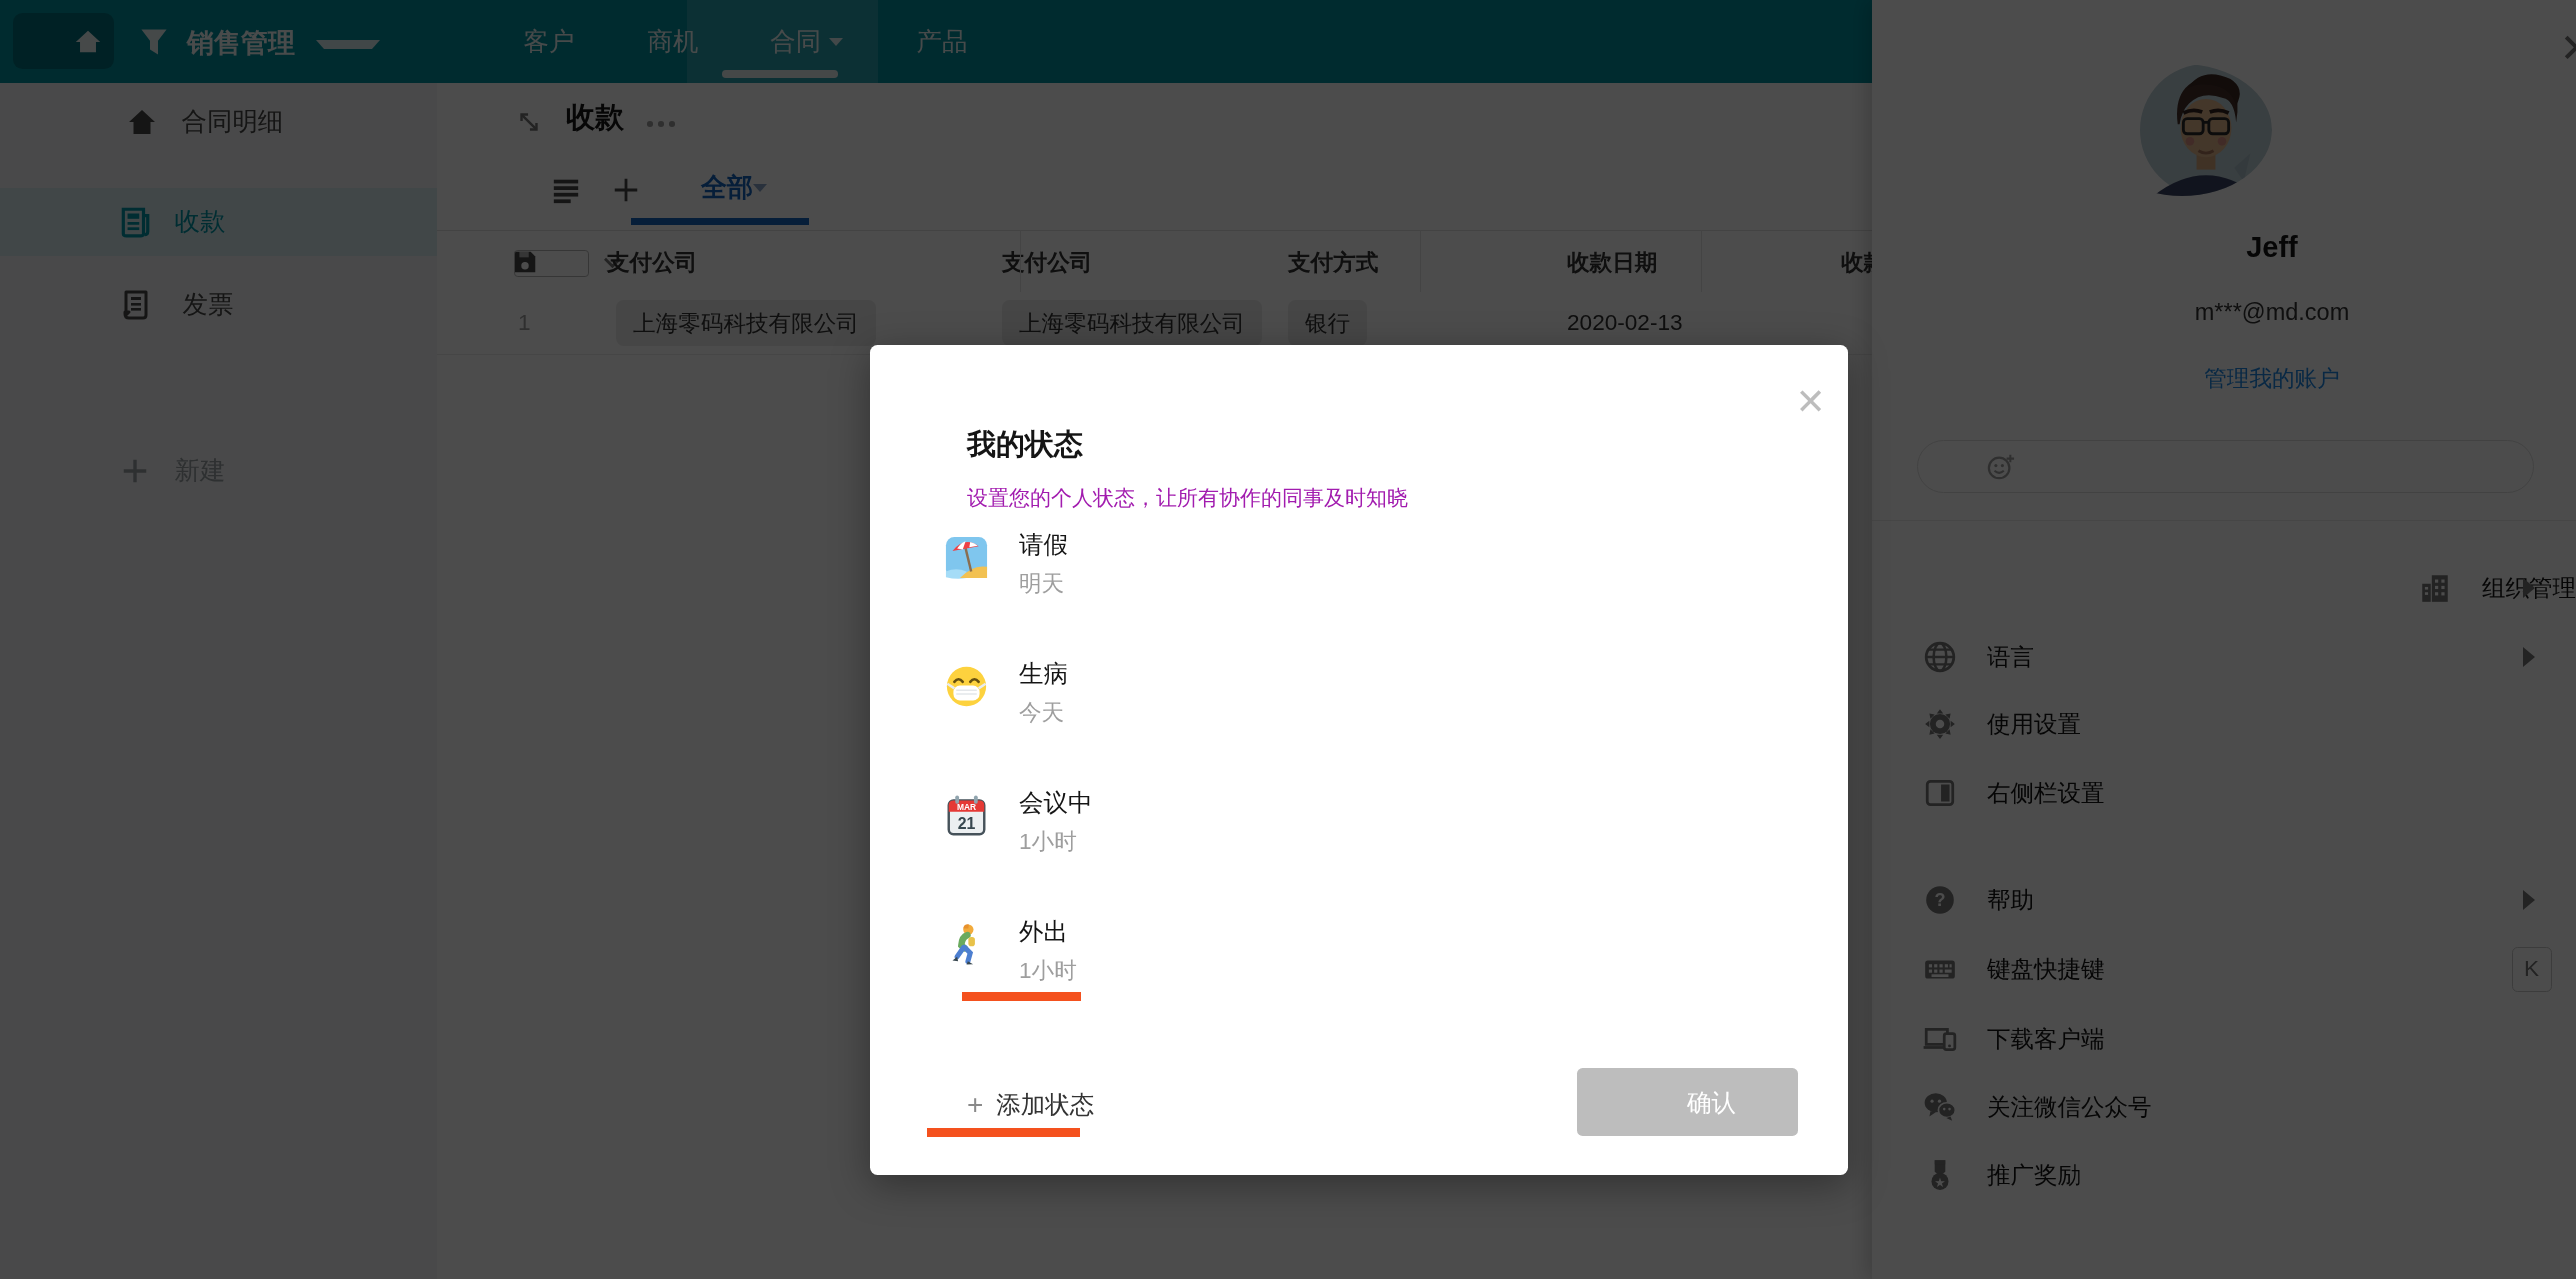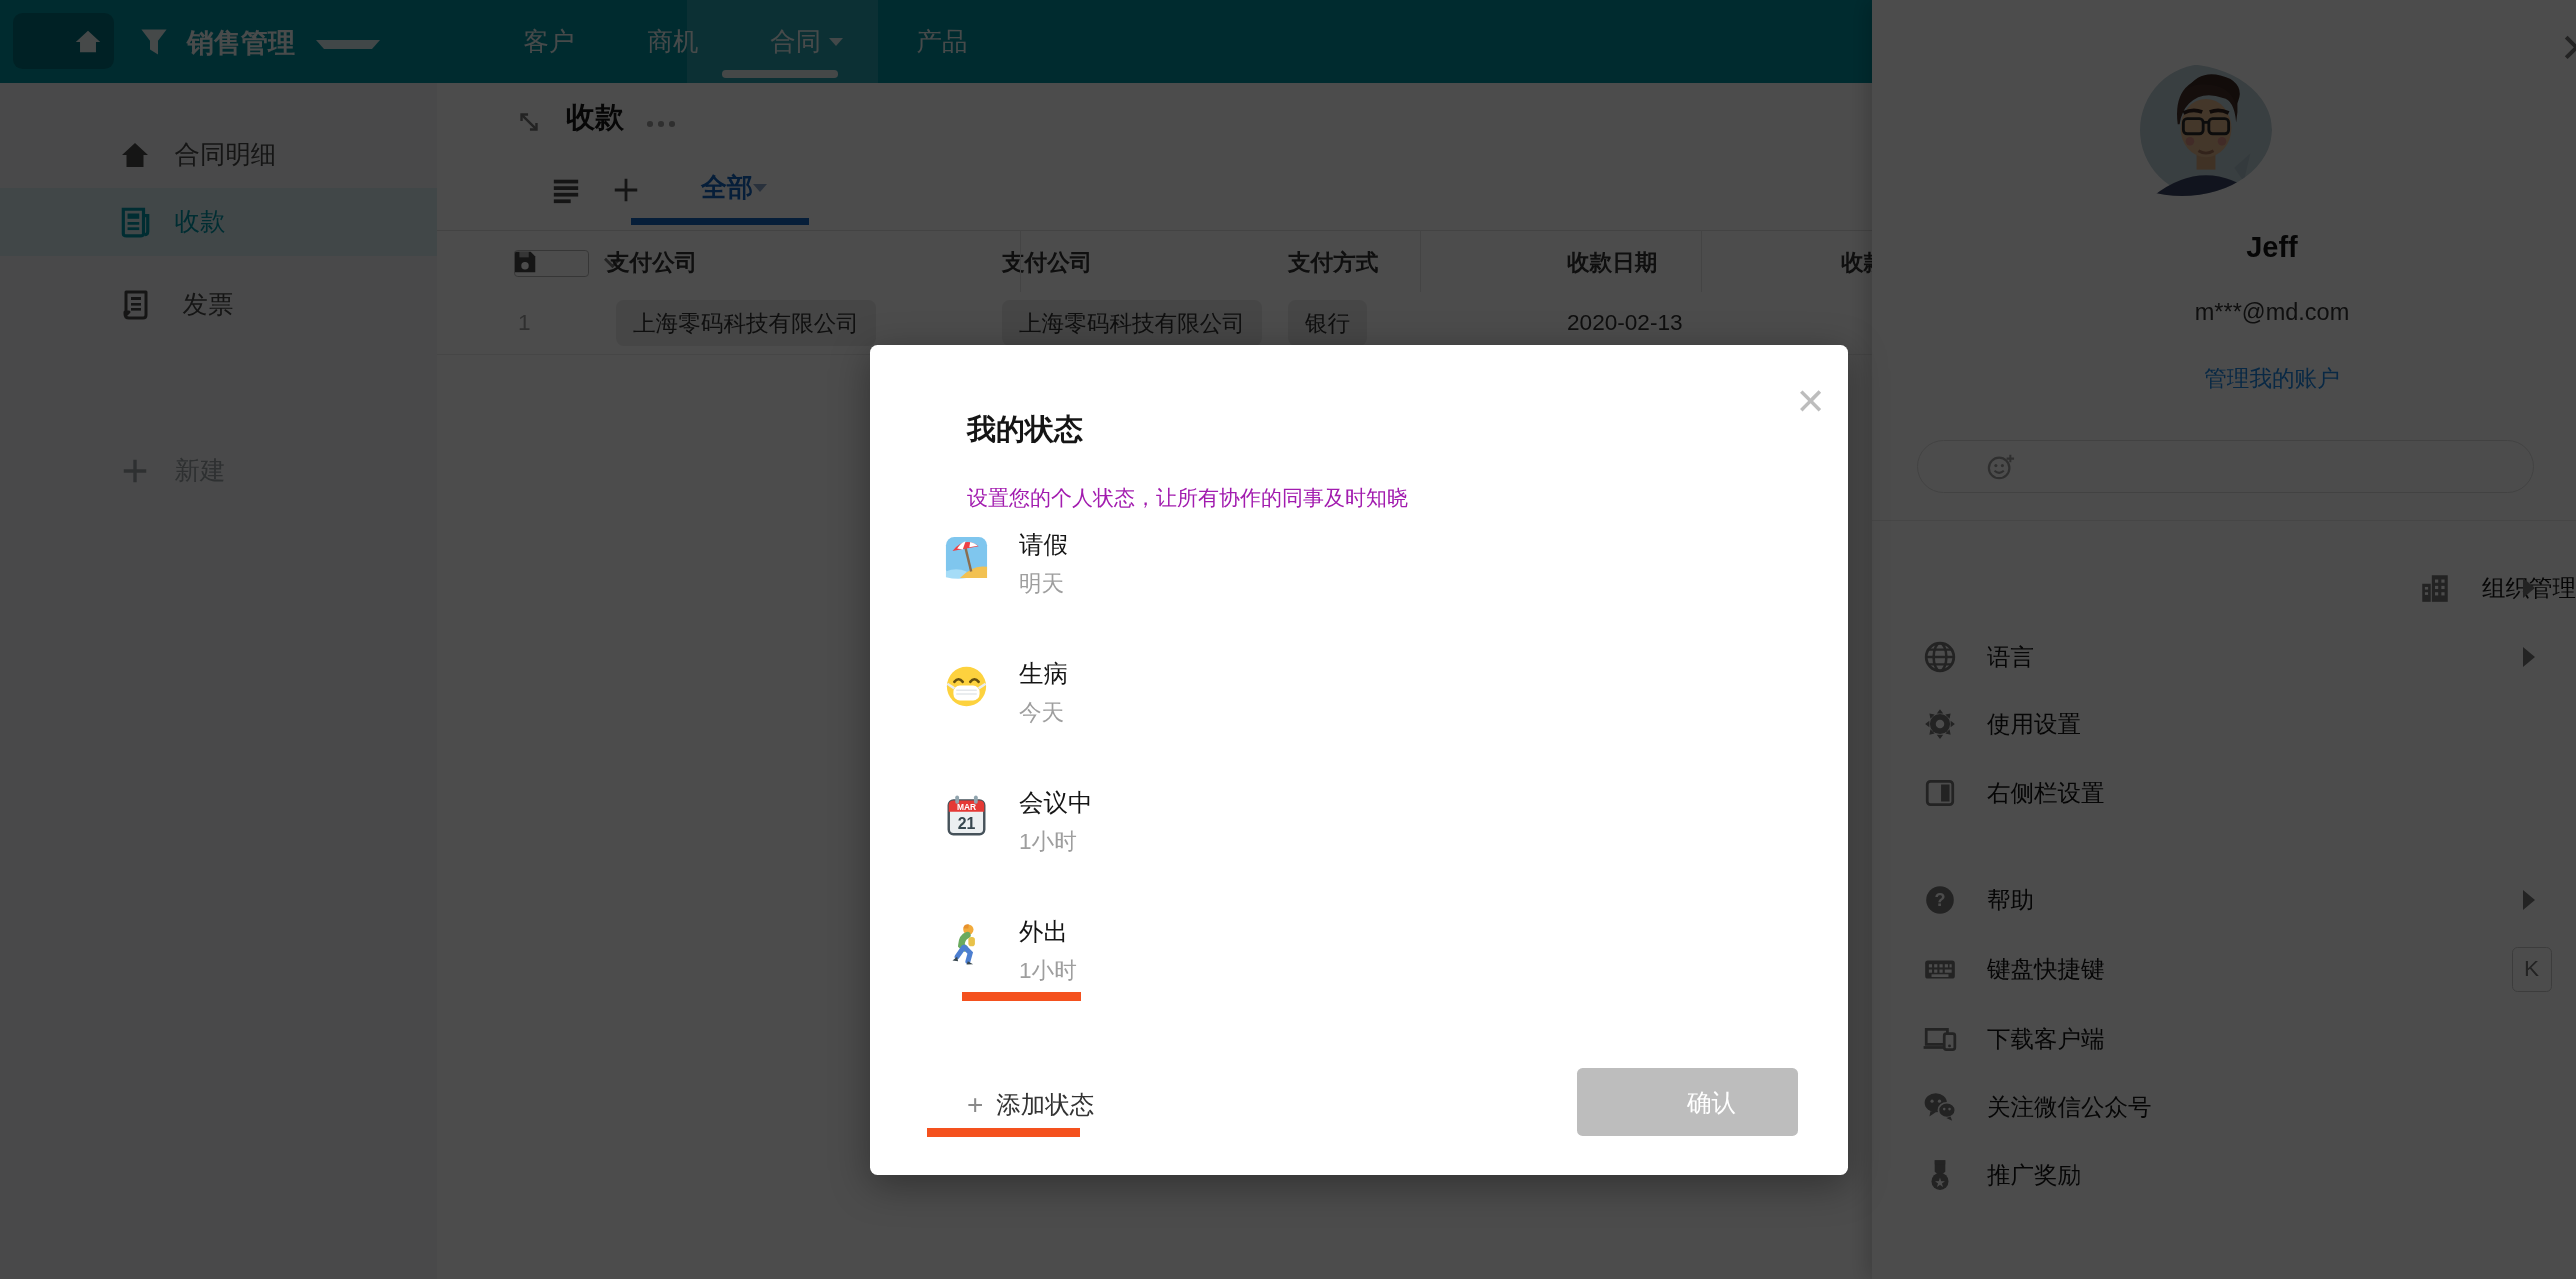--- a/index.html
+++ b/index.html
@@ -126,7 +126,7 @@
   </div>
 
   <div class="abs sidebar">
-    <div class="abs side-item" style="top:38px;">
+    <div class="abs side-item" style="top:5px;margin-left:7px;">
       <span class="s-icon">
         <svg width="32" height="32" viewBox="0 0 32 32">
             <path d="M16 4 L29 16 H24.5 V28 H7.5 V16 H3 Z M13.5 28 V19.5 H18.5 V28 Z" fill="currentColor"></path>

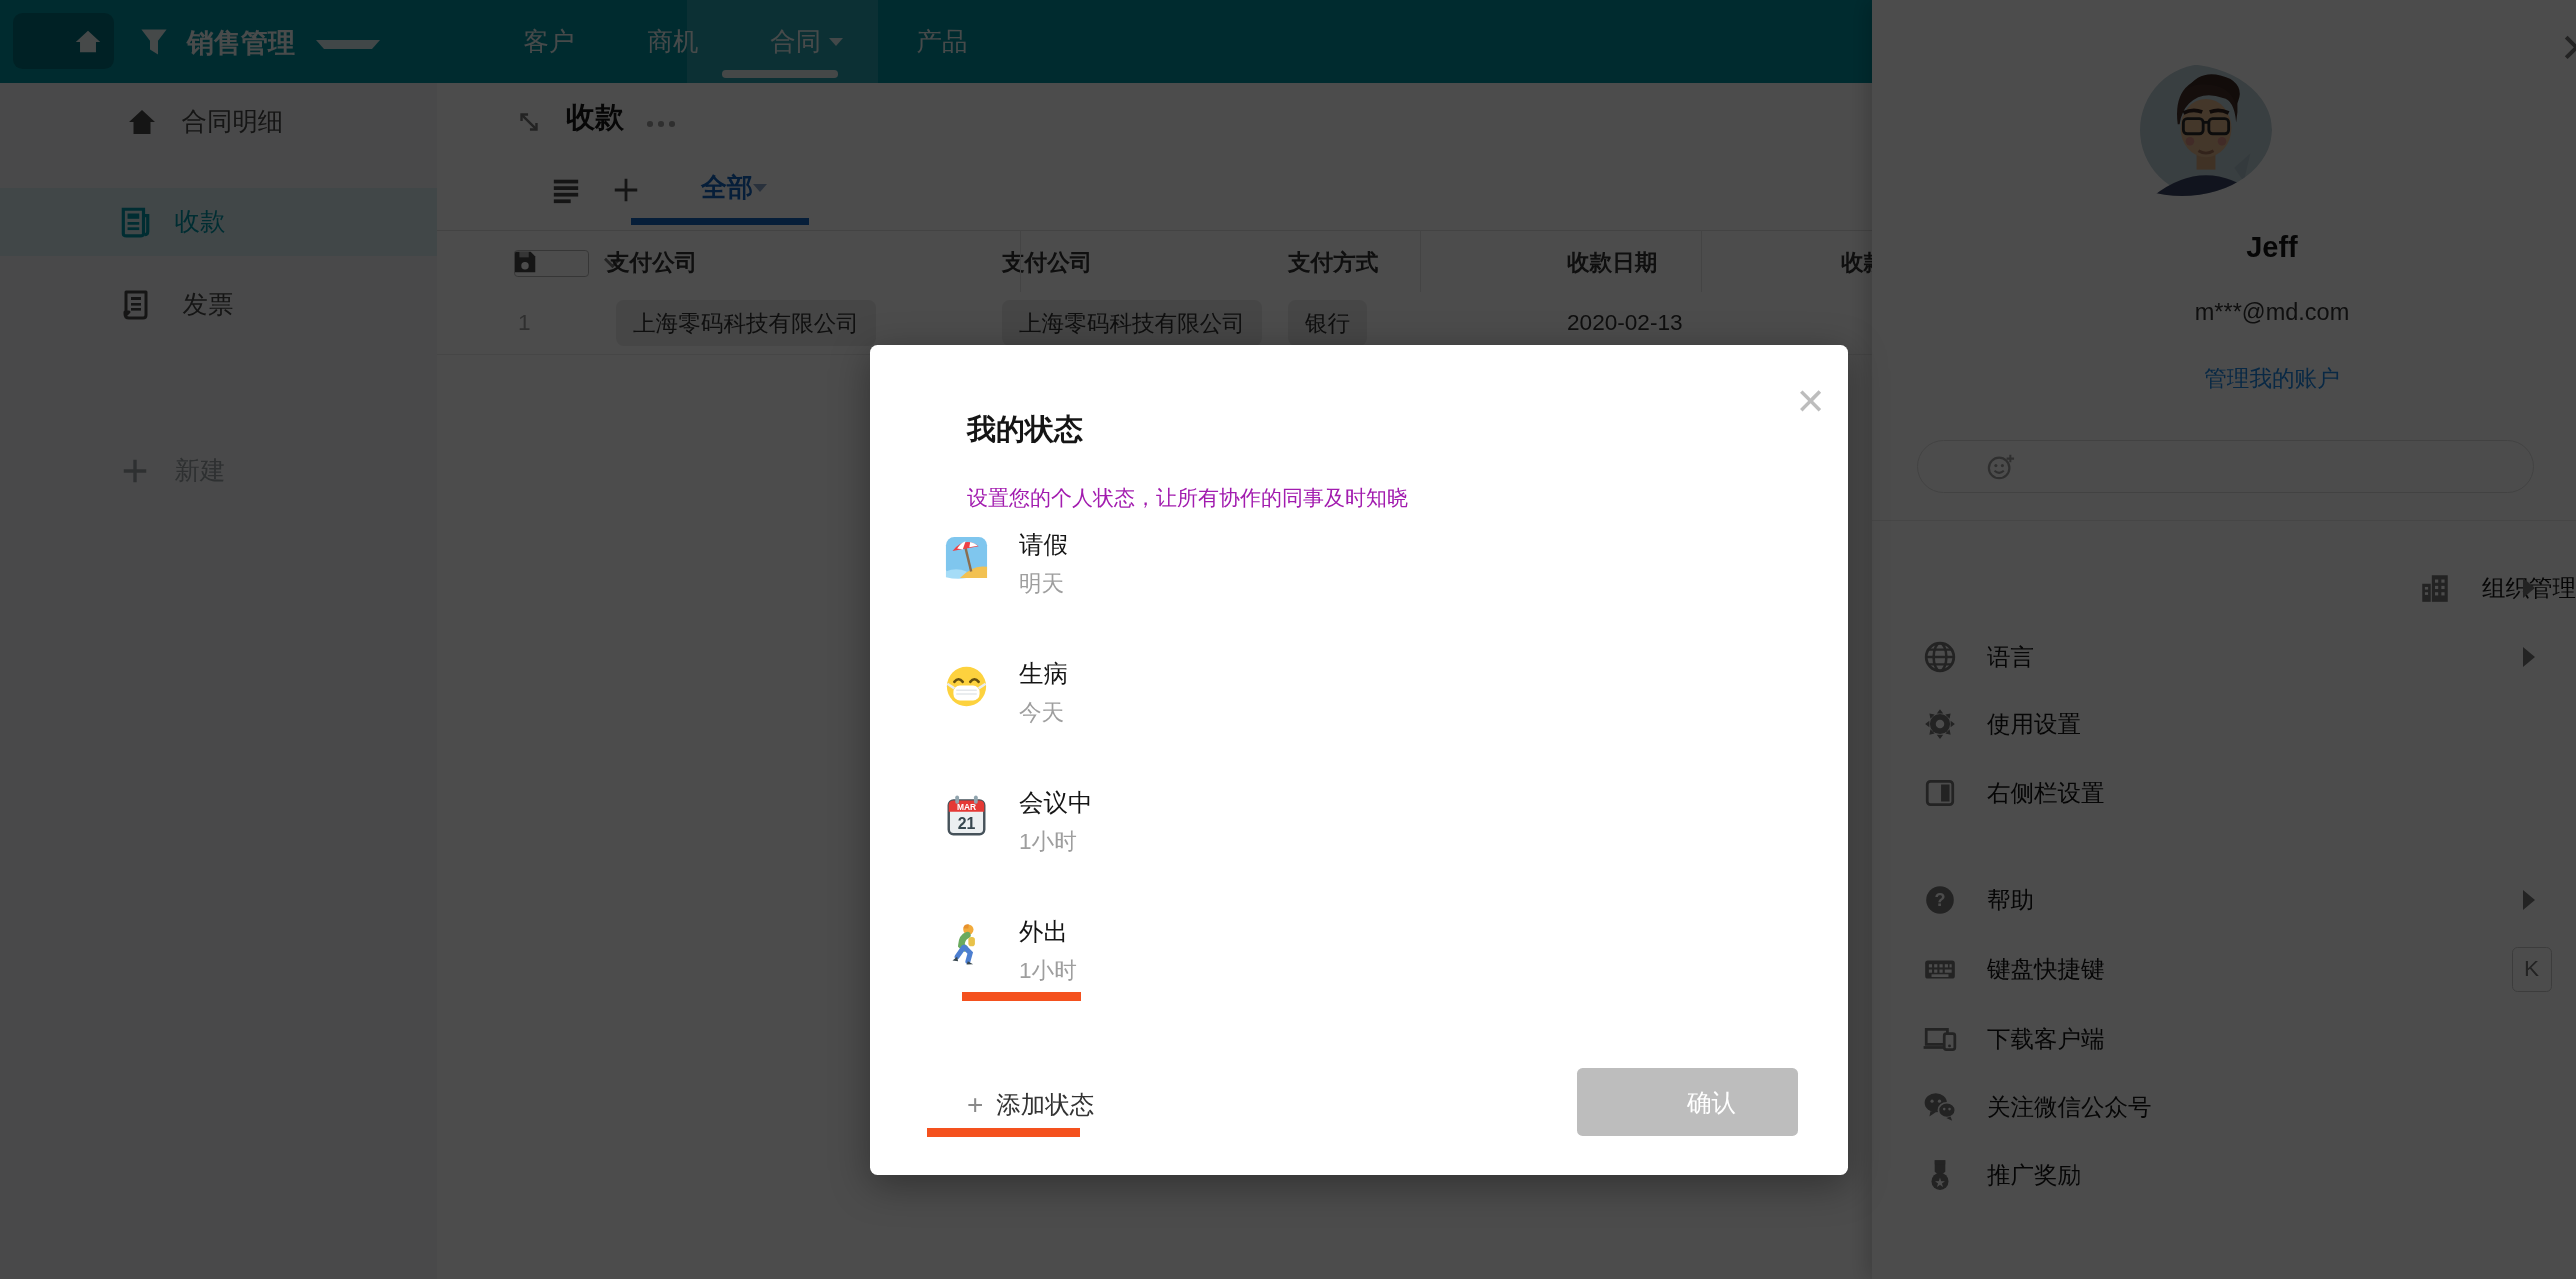--- a/index.html
+++ b/index.html
@@ -75,7 +75,7 @@
     box-shadow:0 9.4px 38px rgba(0,0,0,0.35);}
   .modal-close{left:870px;top:34px;width:45px;height:45px;display:flex;align-items:center;justify-content:center;
     font-size:36px;color:#bdbdbd;cursor:pointer;}
-  .m-title{left:49px;top:65px;font-size:29px;font-weight:bold;}
+  .m-title{left:49px;top:80px;font-size:29px;font-weight:bold;}
   .m-sub{left:49px;top:139px;font-size:21px;color:#a21caf;}
   .st-item{position:absolute;left:0;width:696px;cursor:pointer;}
   .st-icon{position:absolute;left:75px;width:43px;height:43px;}

